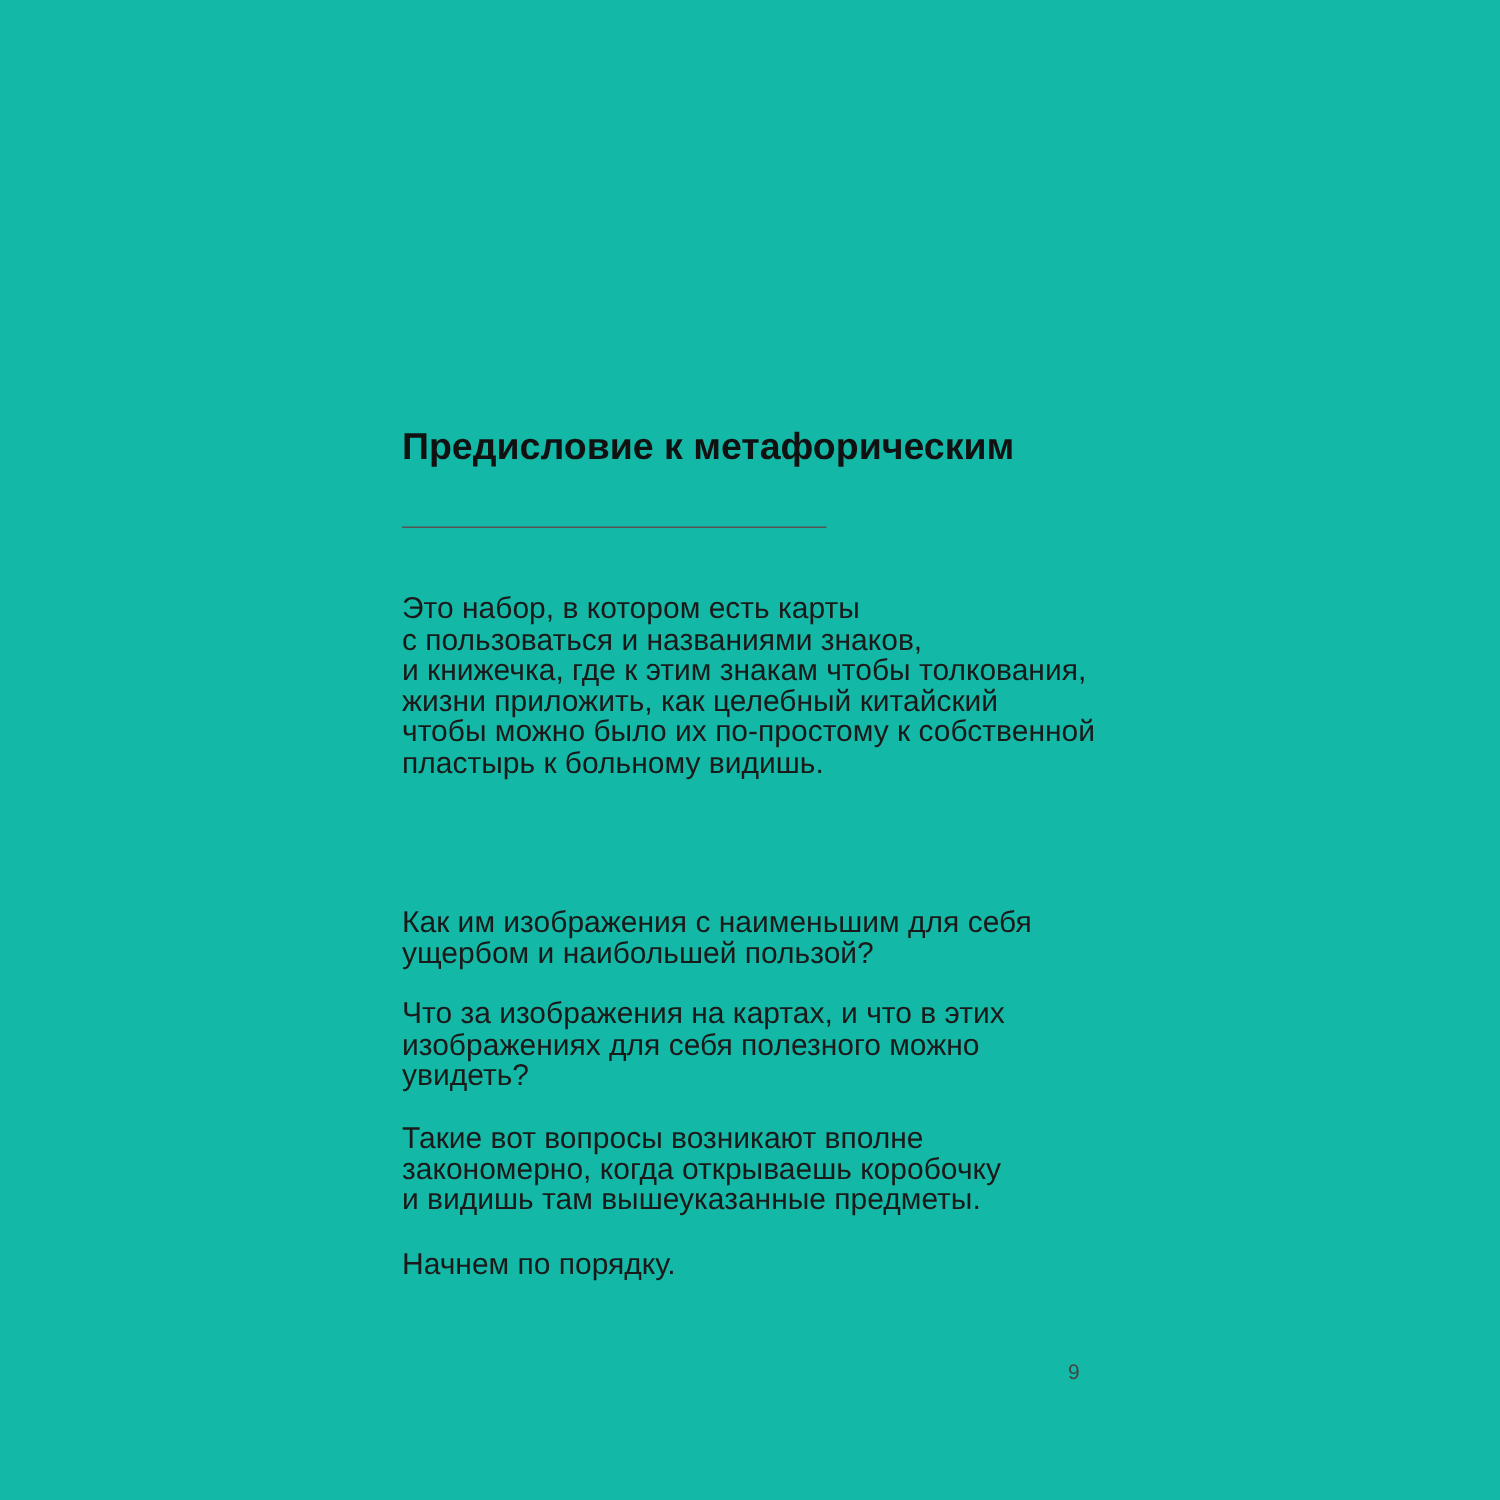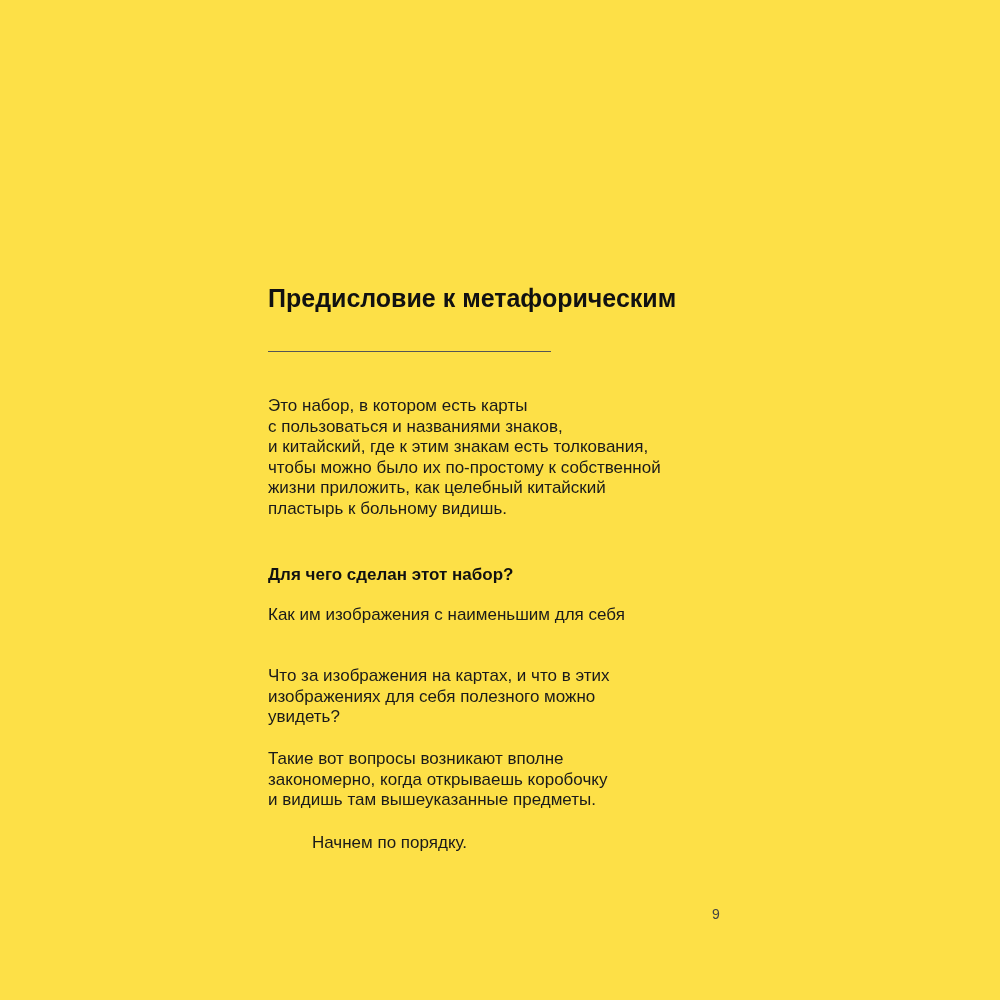--- a/index.html
+++ b/index.html
@@ -4,7 +4,7 @@
   <style>
     html, body { margin: 0; padding: 0; background: #ffffff; }
     body { width: 1000px; height: 1000px; position: relative; overflow: hidden; }
-    .page { position: absolute; left: 0; top: 0; width: 1000px; height: 1000px; background: #fde047; }
+    .page { position: absolute; left: 0; top: 0; width: 1000px; height: 1000px; background: #14b8a6; }
     .title {
       position: absolute; left: 268px; top: 284px; width: 480px;
       font-family: "Liberation Sans", sans-serif; font-weight: 700;

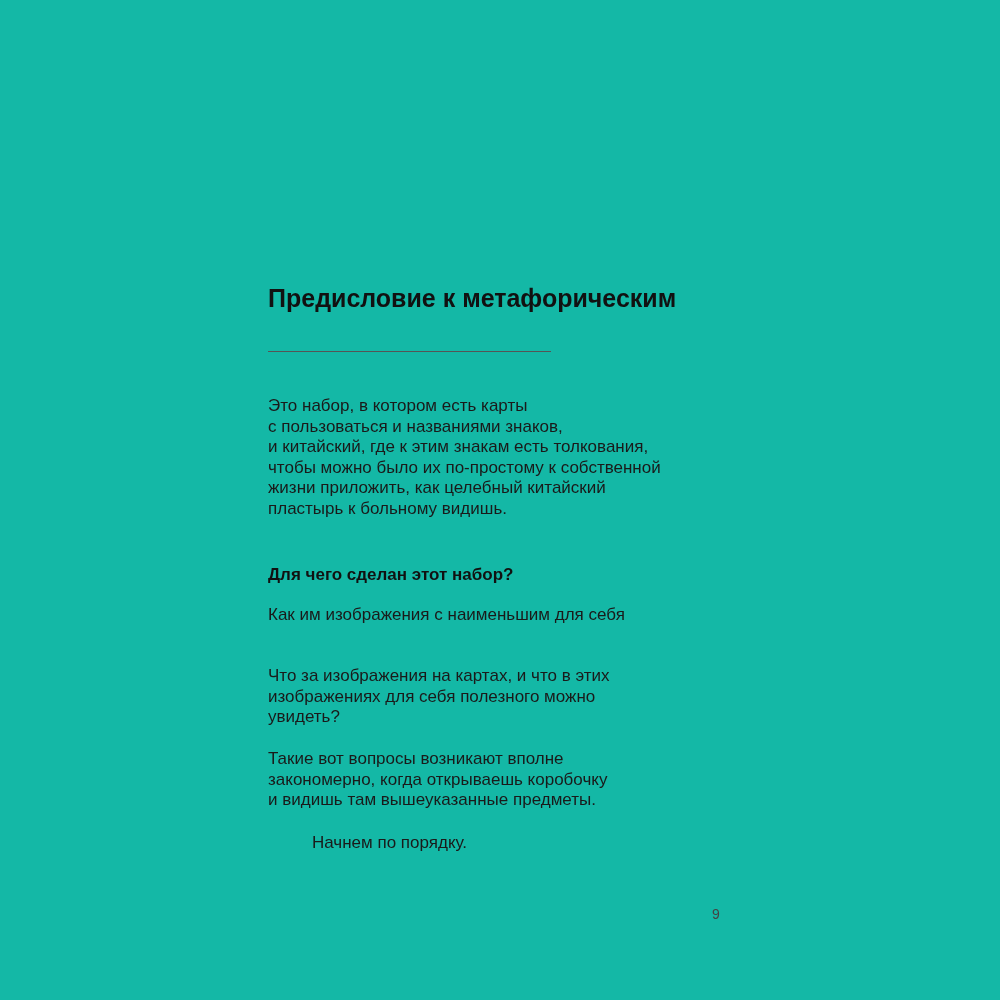--- a/index.html
+++ b/index.html
@@ -17,7 +17,7 @@
     }
     .para {
       position: absolute; left: 268px; width: 470px; margin: 0;
-      font-family: "Liberation Sans", sans-serif; font-size: 17px;
+      font-family: "Liberation Sans", sans-serif; font-size: 20px;
       line-height: 20.5px; color: #1a1a1a;
     }
     .para span { display: block; white-space: nowrap; }

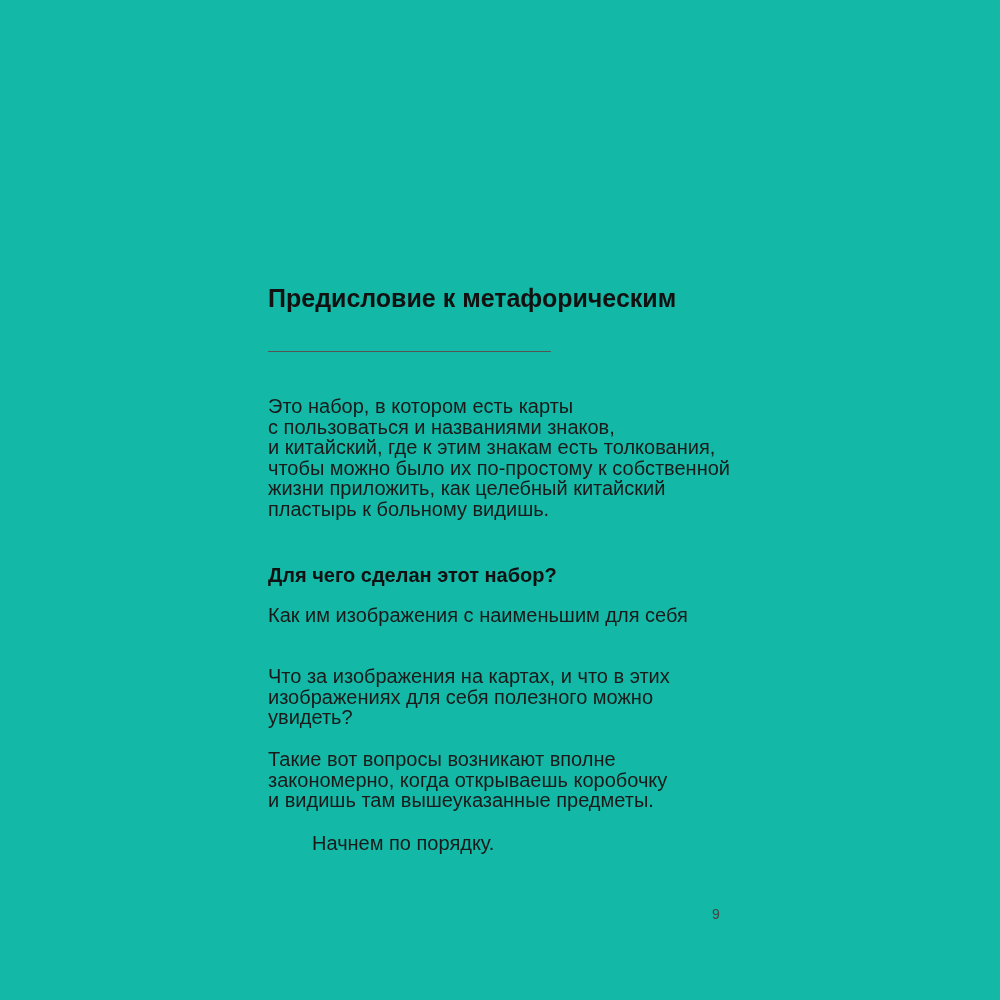--- a/index.html
+++ b/index.html
@@ -40,7 +40,7 @@
   <p class="para" style="top:396px;">
     <span>Это набор, в котором есть карты</span>
     <span>с пользоваться и названиями знаков,</span>
-    <span>и китайский, где к этим знакам есть толкования,</span>
+    <span>и книжечка, где к этим знакам чтобы толкования,</span>
     <span>чтобы можно было их по-простому к собственной</span>
     <span>жизни приложить, как целебный китайский</span>
     <span>пластырь к больному видишь.</span>

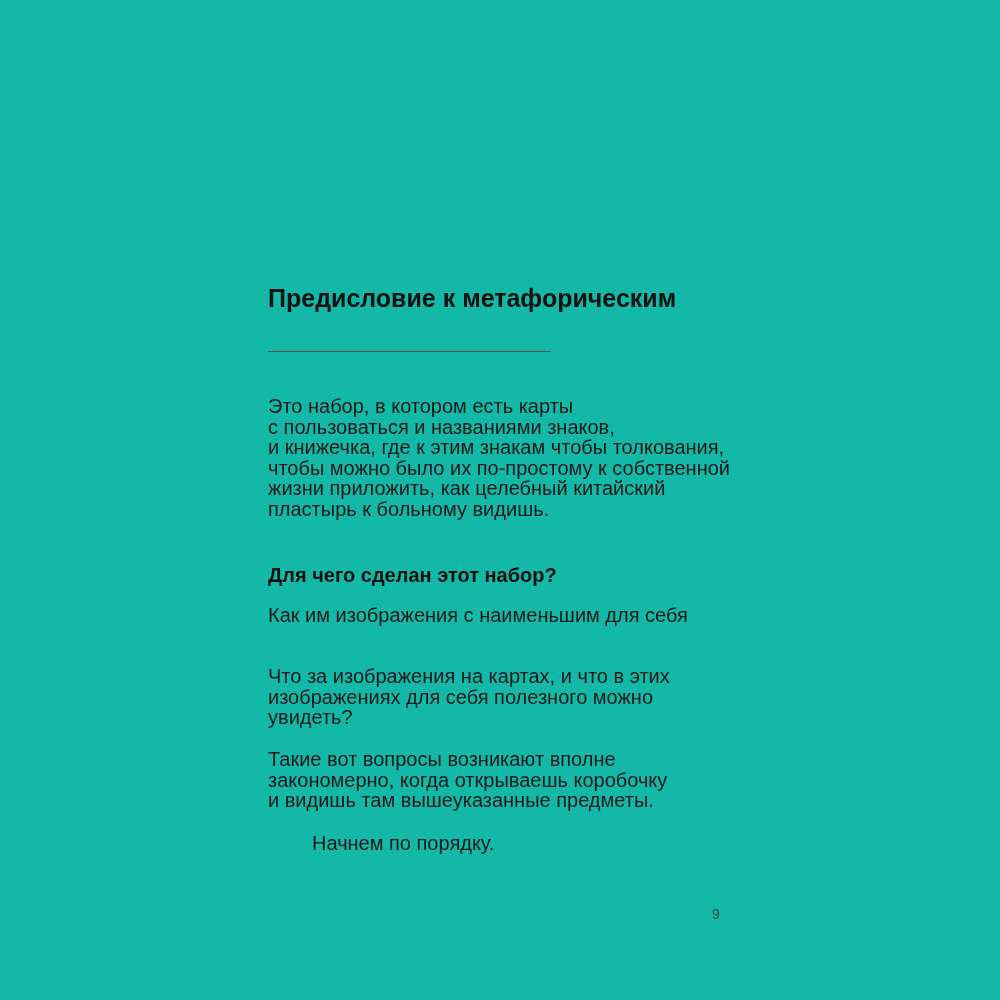--- a/index.html
+++ b/index.html
@@ -41,8 +41,8 @@
     <span>Это набор, в котором есть карты</span>
     <span>с пользоваться и названиями знаков,</span>
     <span>и книжечка, где к этим знакам чтобы толкования,</span>
+    <span>жизни приложить, как целебный китайский</span>
     <span>чтобы можно было их по-простому к собственной</span>
-    <span>жизни приложить, как целебный китайский</span>
     <span>пластырь к больному видишь.</span>
   </p>
 

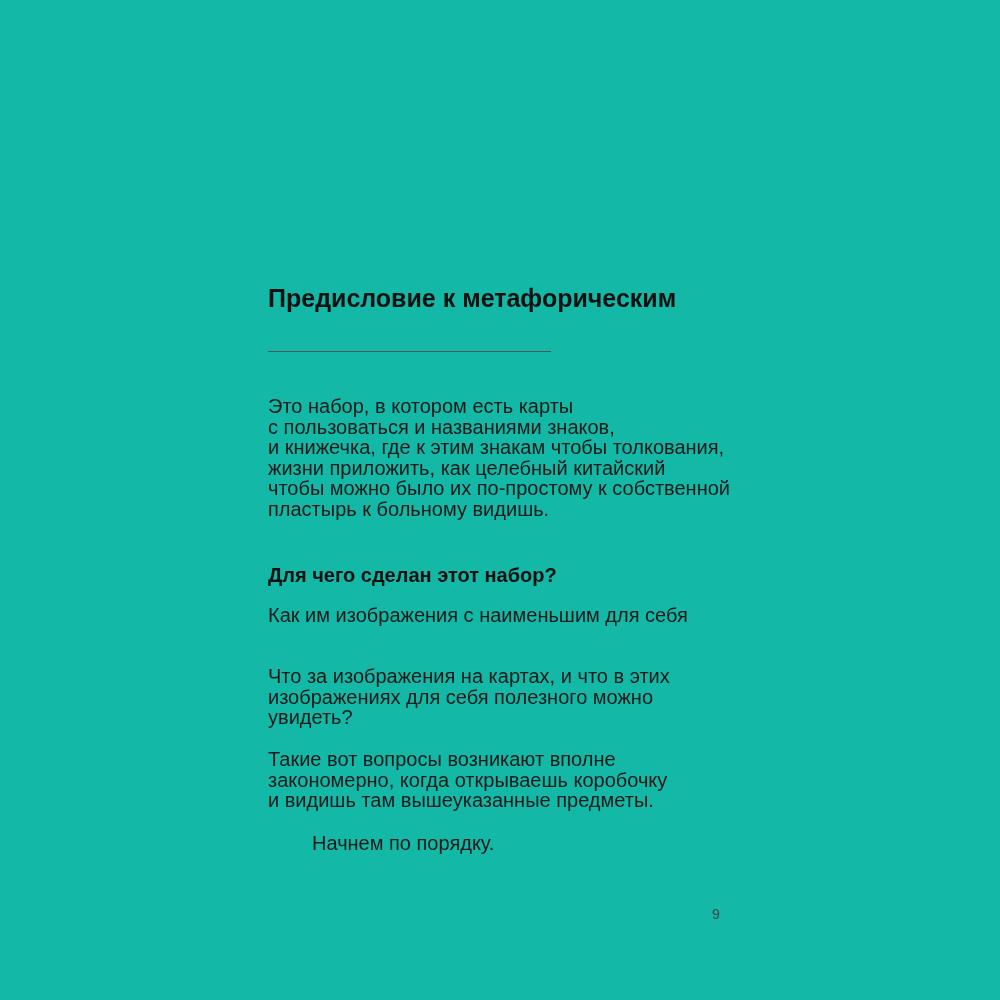--- a/index.html
+++ b/index.html
@@ -46,9 +46,6 @@
     <span>пластырь к больному видишь.</span>
   </p>
 
-  <p class="para bold" style="top:565px;">
-    <span>Для чего сделан этот набор?</span>
-  </p>
 
   <p class="para" style="top:605px;">
     <span>Как им изображения с наименьшим для себя</span>

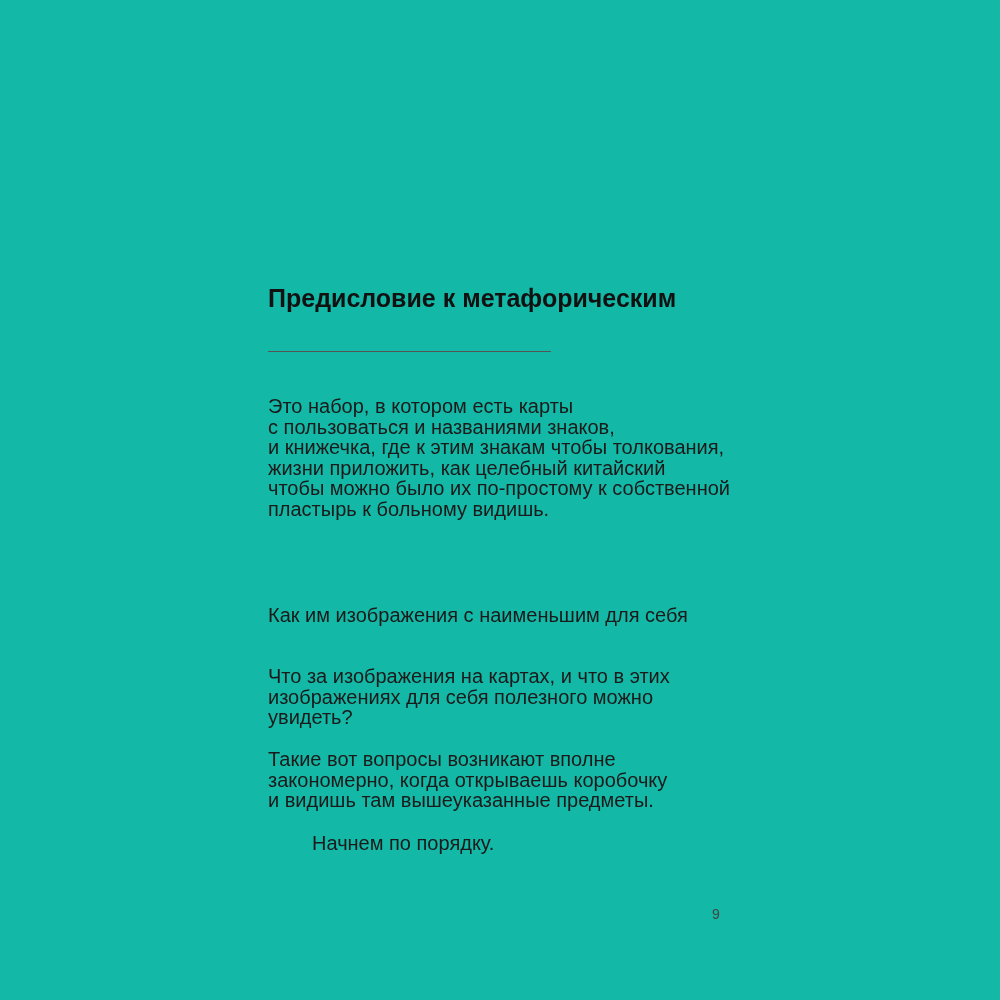--- a/index.html
+++ b/index.html
@@ -49,6 +49,7 @@
 
   <p class="para" style="top:605px;">
     <span>Как им изображения с наименьшим для себя</span>
+    <span>ущербом и наибольшей пользой?</span>
   </p>
 
   <p class="para" style="top:749px;">

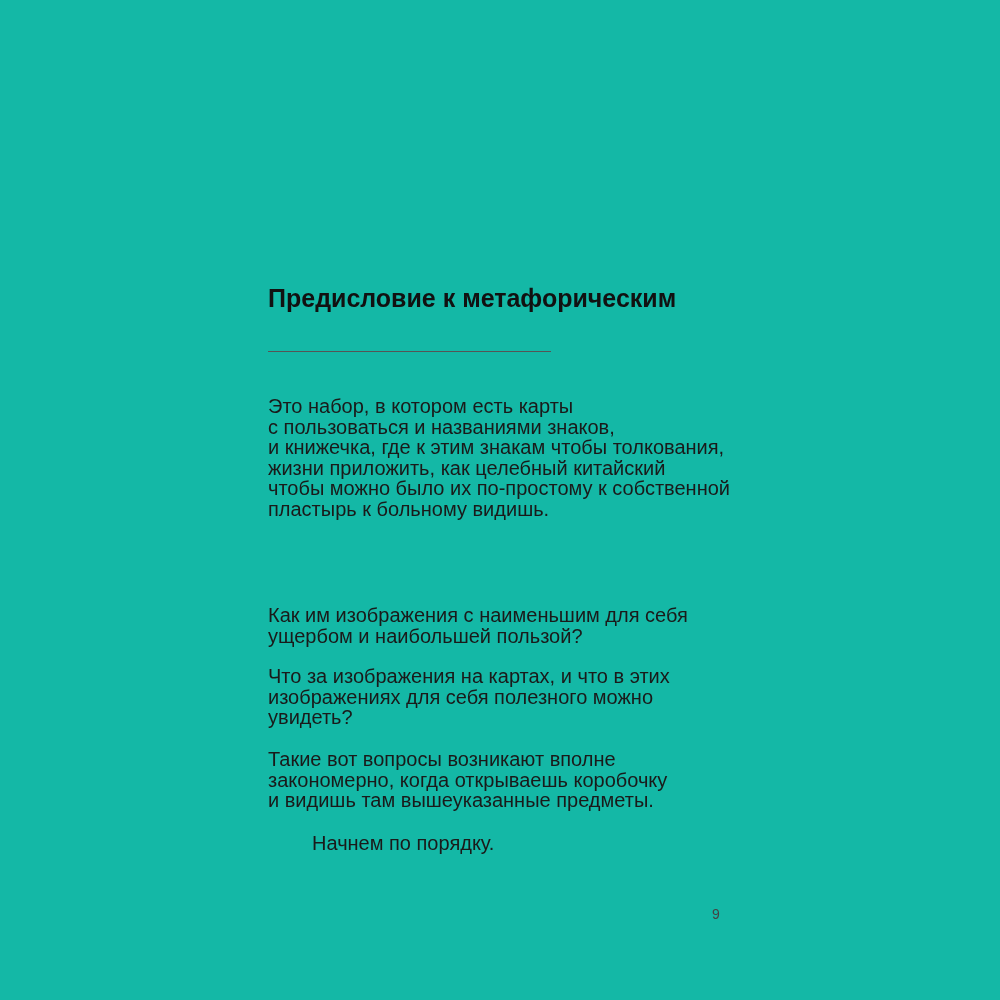--- a/index.html
+++ b/index.html
@@ -64,7 +64,7 @@
     <span>увидеть?</span>
   </p>
 
-  <p class="para" style="top:833px;margin-left:44px;">
+  <p class="para" style="top:833px;">
     <span>Начнем по порядку.</span>
   </p>
 

